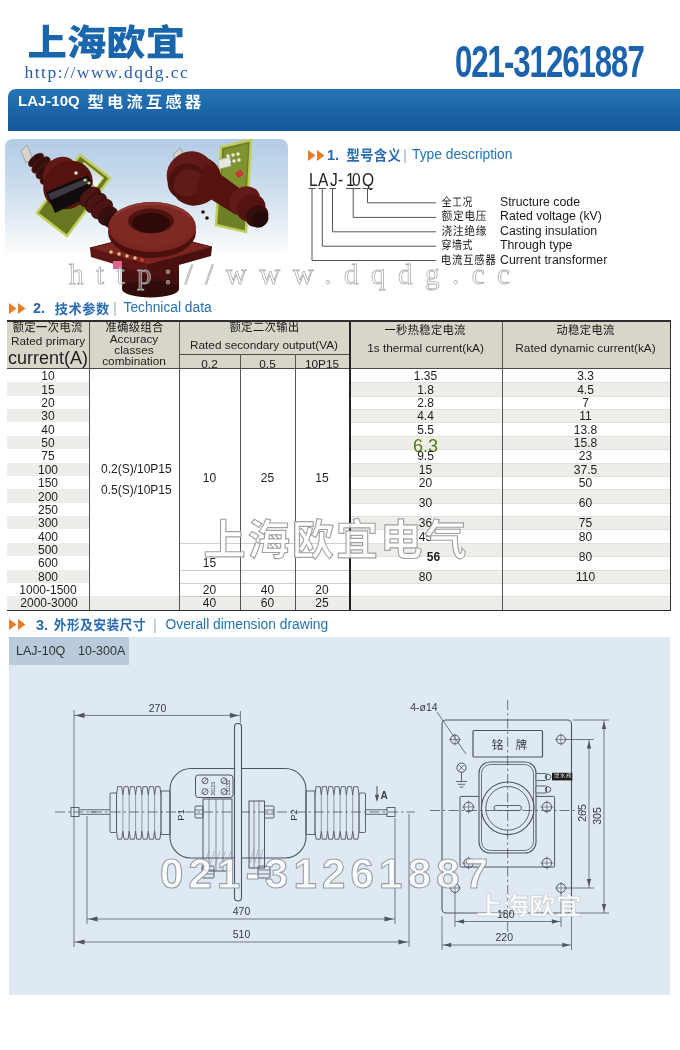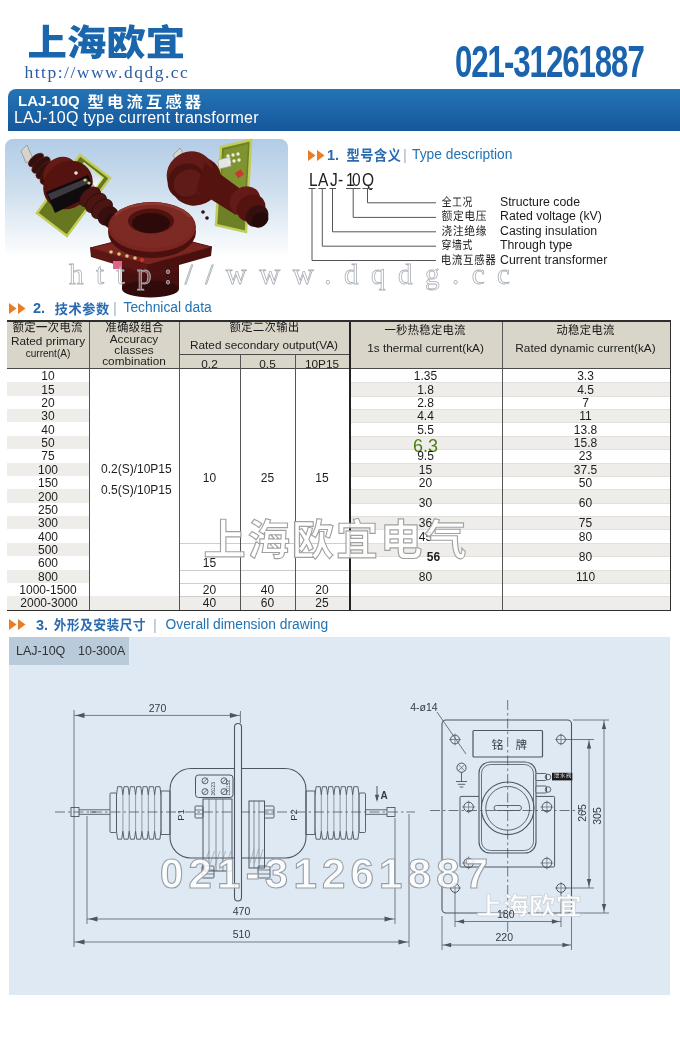--- a/index.html
+++ b/index.html
@@ -16,7 +16,6 @@
 <svg style="position:absolute;left:87.5px;top:94.2px" width="117" height="19" viewBox="0 0 117 19">
       <path d="M9.5 1.0V6.5H11.3V1.0ZM12.5 0.3V7.2C12.5 7.4 12.4 7.4 12.2 7.4C12.0 7.5 11.1 7.5 10.4 7.4C10.6 7.9 10.9 8.7 11.0 9.1C12.1 9.1 13.0 9.1 13.6 8.8C14.2 8.6 14.4 8.1 14.4 7.2V0.3ZM5.4 2.4V4.1H4.0V2.4ZM1.9 9.9V11.7H6.6V13.0H0.2V14.8H15.1V13.0H8.7V11.7H13.4V9.9H8.7V8.6H7.3V5.8H8.8V4.1H7.3V2.4H8.4V0.6H0.9V2.4H2.2V4.1H0.3V5.8H2.0C1.8 6.6 1.2 7.4 0.0 8.0C0.3 8.2 1.0 9.0 1.3 9.3C2.9 8.4 3.6 7.1 3.9 5.8H5.4V8.9H6.6V9.9Z M26.0 7.7V9.2H22.8V7.7ZM28.1 7.7H31.3V9.2H28.1ZM26.0 5.9H22.8V4.3H26.0ZM28.1 5.9V4.3H31.3V5.9ZM20.7 2.4V12.0H22.8V11.1H26.0V11.9C26.0 14.4 26.6 15.1 28.9 15.1C29.4 15.1 31.5 15.1 32.0 15.1C34.0 15.1 34.6 14.2 34.9 11.6C34.4 11.5 33.8 11.2 33.3 11.0V2.4H28.1V0.2H26.0V2.4ZM32.9 11.1C32.8 12.7 32.6 13.1 31.8 13.1C31.4 13.1 29.5 13.1 29.1 13.1C28.2 13.1 28.1 13.0 28.1 12.0V11.1Z M47.7 8.1V14.6H49.4V8.1ZM44.9 8.1V9.6C44.9 10.9 44.6 12.6 42.7 13.9C43.2 14.2 43.9 14.8 44.1 15.2C46.4 13.6 46.6 11.4 46.6 9.6V8.1ZM50.4 8.1V12.9C50.4 14.0 50.5 14.3 50.8 14.6C51.1 14.9 51.5 15.0 51.9 15.0C52.2 15.0 52.5 15.0 52.8 15.0C53.1 15.0 53.5 14.9 53.7 14.8C53.9 14.6 54.1 14.4 54.2 14.1C54.3 13.7 54.4 12.9 54.4 12.2C54.0 12.0 53.4 11.7 53.1 11.4C53.1 12.2 53.1 12.7 53.0 13.0C53.0 13.2 53.0 13.4 52.9 13.4C52.9 13.5 52.8 13.5 52.7 13.5C52.6 13.5 52.5 13.5 52.4 13.5C52.4 13.5 52.3 13.4 52.3 13.4C52.2 13.3 52.2 13.2 52.2 12.9V8.1ZM39.5 1.7C40.6 2.2 41.9 3.0 42.5 3.6L43.7 2.0C43.0 1.4 41.6 0.7 40.6 0.3ZM38.9 6.2C39.9 6.6 41.3 7.4 41.9 7.9L43.0 6.3C42.3 5.8 41.0 5.1 39.9 4.7ZM39.2 13.8 40.8 15.1C41.8 13.5 42.9 11.7 43.7 10.0L42.3 8.7C41.3 10.6 40.0 12.6 39.2 13.8ZM47.4 0.5C47.6 0.9 47.8 1.5 48.0 2.0H43.7V3.8H46.5C46.0 4.4 45.4 5.1 45.1 5.4C44.8 5.7 44.2 5.8 43.8 5.9C44.0 6.3 44.2 7.2 44.3 7.7C44.9 7.5 45.8 7.4 52.0 6.9C52.3 7.3 52.5 7.7 52.7 8.0L54.2 7.0C53.7 6.1 52.6 4.8 51.7 3.8H54.0V2.0H50.0C49.8 1.4 49.5 0.6 49.2 0.0ZM50.0 4.4 50.8 5.4 47.2 5.6C47.7 5.0 48.2 4.4 48.7 3.8H51.1Z M58.6 13.0V14.9H73.6V13.0H69.8C70.2 10.3 70.7 7.2 70.9 4.8L69.4 4.6L69.1 4.7H64.4L64.8 2.6H73.1V0.7H59.1V2.6H62.6C62.1 5.3 61.3 8.7 60.7 10.9H68.1L67.7 13.0ZM64.0 6.5H68.7L68.3 9.1H63.4Z M81.4 3.9V5.2H86.4V3.9ZM81.4 10.7V13.1C81.4 14.6 82.0 15.1 84.3 15.1C84.8 15.1 87.0 15.1 87.5 15.1C89.4 15.1 90.0 14.5 90.2 12.3C89.7 12.2 88.8 12.0 88.4 11.7C88.3 13.3 88.2 13.5 87.3 13.5C86.8 13.5 85.0 13.5 84.5 13.5C83.6 13.5 83.4 13.5 83.4 13.0V10.7ZM84.1 10.6C84.8 11.3 85.7 12.3 86.1 13.0L87.7 12.2C87.3 11.6 86.3 10.6 85.6 9.9ZM89.6 11.2C90.2 12.2 91.0 13.6 91.3 14.4L93.2 13.8C92.8 12.9 92.0 11.6 91.4 10.6ZM79.4 10.9C79.0 11.9 78.4 13.1 77.8 13.9L79.7 14.7C80.2 13.8 80.8 12.5 81.2 11.6ZM83.0 7.1H84.8V8.3H83.0ZM81.4 5.8V9.6H86.3V9.1C86.7 9.4 87.2 9.9 87.4 10.2C87.9 10.0 88.3 9.6 88.7 9.3C89.3 10.0 90.1 10.4 91.1 10.4C92.5 10.4 93.1 9.8 93.3 7.5C92.8 7.4 92.2 7.1 91.8 6.7C91.7 8.1 91.6 8.7 91.2 8.7C90.8 8.7 90.4 8.4 90.0 8.0C91.0 6.9 91.9 5.5 92.4 4.0L90.7 3.5C90.3 4.5 89.8 5.4 89.2 6.2C89.0 5.4 88.8 4.3 88.7 3.1H93.0V1.6H91.5L91.9 1.3C91.5 0.9 90.8 0.4 90.2 0.0L89.1 0.8C89.4 1.0 89.7 1.3 90.1 1.6H88.6L88.6 0.1H86.7L86.7 1.6H79.1V4.0C79.1 5.7 79.0 7.9 77.8 9.6C78.2 9.8 78.9 10.4 79.2 10.8C80.7 8.9 81.0 6.0 81.0 4.1V3.1H86.9C87.0 4.9 87.3 6.5 87.8 7.7C87.3 8.2 86.8 8.5 86.3 8.8V5.8Z M100.5 2.4H102.3V3.8H100.5ZM107.4 2.4H109.4V3.8H107.4ZM106.7 6.0C107.3 6.2 107.9 6.5 108.4 6.9H104.7C105.0 6.5 105.2 6.0 105.4 5.6L104.2 5.4V0.7H98.7V5.5H103.4C103.1 5.9 102.8 6.4 102.5 6.9H97.5V8.5H100.7C99.8 9.3 98.6 10.0 97.1 10.5C97.4 10.8 97.9 11.6 98.1 12.0L98.7 11.8V15.3H100.5V14.9H102.3V15.2H104.2V10.2H101.6C102.2 9.7 102.9 9.1 103.4 8.5H106.2C106.7 9.1 107.3 9.7 107.9 10.2H105.7V15.3H107.5V14.9H109.4V15.2H111.3V11.9L111.7 12.1C112.0 11.6 112.6 10.9 113.0 10.5C111.4 10.1 109.8 9.4 108.6 8.5H112.5V6.9H109.7L110.2 6.4C109.8 6.1 109.2 5.7 108.6 5.5H111.3V0.7H105.6V5.5H107.3ZM100.5 13.2V11.8H102.3V13.2ZM107.5 13.2V11.8H109.4V13.2Z" fill="#fff"></path>
     </svg>
-<div class="t" style="left:14px;top:108.8px;font-size:16px;letter-spacing:0.2px;color:#fff;">LAJ-10Q type current transformer</div>
 <svg style="position:absolute;left:0;top:135px" width="310" height="165" viewBox="0 0 310 165">
 <defs>
 <linearGradient id="pbg" x1="0" y1="0" x2="0" y2="1">

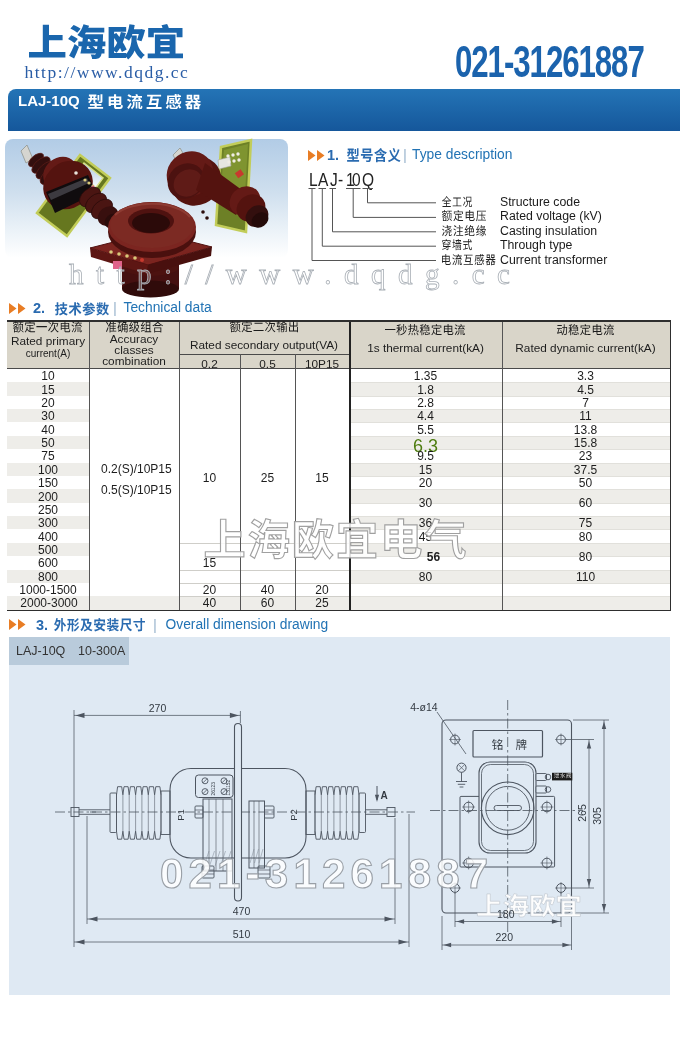--- a/index.html
+++ b/index.html
@@ -227,7 +227,7 @@
       <path d="M7.5 4.4C7.4 8.2 7.3 9.9 4.8 10.8C4.9 11.0 5.1 11.3 5.2 11.5C7.9 10.4 8.1 8.5 8.2 4.4ZM8.0 9.4C8.7 10.0 9.7 10.9 10.2 11.4L10.6 10.8C10.2 10.3 9.2 9.4 8.4 8.9ZM5.6 2.9V8.8H6.3V3.7H9.2V8.7H10.0V2.9H7.8C8.0 2.5 8.2 2.1 8.3 1.6H10.4V0.8H5.4V1.6H7.5C7.4 2.1 7.2 2.5 7.1 2.9ZM2.0 0.3C2.1 0.6 2.3 1.0 2.4 1.3H0.3V3.1H1.0V2.0H4.4V3.1H5.2V1.3H3.3C3.2 0.9 3.0 0.5 2.8 0.1ZM1.0 7.6V11.4H1.8V11.0H3.8V11.3H4.6V7.6ZM1.8 10.2V8.3H3.8V10.2ZM1.3 5.3 2.1 5.8C1.5 6.3 0.7 6.7 -0.0 7.0C0.1 7.1 0.3 7.5 0.4 7.8C1.2 7.4 2.1 6.9 2.8 6.3C3.6 6.7 4.2 7.2 4.7 7.5L5.3 6.8C4.8 6.5 4.1 6.1 3.4 5.7C4.0 5.1 4.5 4.4 4.8 3.6L4.3 3.3L4.1 3.3H2.4C2.5 3.1 2.7 2.8 2.8 2.6L2.0 2.4C1.7 3.3 1.0 4.3 0.0 5.0C0.2 5.1 0.4 5.4 0.5 5.6C1.1 5.1 1.6 4.6 1.9 4.0H3.7C3.5 4.5 3.1 4.9 2.7 5.3L1.8 4.8Z M13.8 5.8C13.6 8.0 12.9 9.8 11.7 10.9C11.9 11.0 12.2 11.3 12.4 11.5C13.1 10.8 13.7 9.8 14.1 8.7C15.1 10.8 16.8 11.3 19.2 11.3H21.9C21.9 11.0 22.1 10.5 22.2 10.3C21.6 10.3 19.7 10.3 19.2 10.3C18.6 10.3 17.9 10.3 17.4 10.2V7.7H20.8V6.8H17.4V4.8H20.3V3.9H13.7V4.8H16.5V9.9C15.6 9.5 14.8 8.8 14.4 7.5C14.5 7.0 14.6 6.5 14.7 5.9ZM16.1 0.3C16.3 0.6 16.5 1.1 16.6 1.5H12.2V4.2H13.0V2.4H20.8V4.2H21.7V1.5H17.6C17.5 1.1 17.2 0.5 16.9 0.0Z M23.4 5.1V6.2H33.9V5.1Z M35.3 1.6C36.1 2.1 37.0 2.8 37.5 3.3L38.0 2.6C37.5 2.1 36.6 1.4 35.8 0.9ZM35.1 9.6 35.9 10.2C36.6 9.1 37.5 7.7 38.1 6.4L37.5 5.8C36.7 7.1 35.8 8.7 35.1 9.6ZM39.8 0.1C39.4 2.1 38.8 4.0 37.9 5.2C38.2 5.3 38.6 5.6 38.7 5.7C39.2 5.0 39.6 4.1 40.0 3.1H44.2C44.0 4.0 43.6 4.9 43.3 5.5C43.5 5.6 43.9 5.8 44.1 5.9C44.5 5.0 45.0 3.7 45.3 2.5L44.6 2.1L44.5 2.2H40.2C40.4 1.6 40.6 0.9 40.7 0.3ZM41.1 3.7V4.5C41.1 6.2 40.9 8.9 37.4 10.8C37.6 10.9 37.9 11.3 38.0 11.5C40.3 10.3 41.3 8.7 41.7 7.2C42.3 9.2 43.4 10.6 45.0 11.4C45.1 11.1 45.4 10.7 45.6 10.5C43.6 9.8 42.5 7.9 42.0 5.4C42.0 5.1 42.0 4.8 42.0 4.5V3.7Z M51.5 5.4V7.2H48.6V5.4ZM52.4 5.4H55.3V7.2H52.4ZM51.5 4.6H48.6V2.8H51.5ZM52.4 4.6V2.8H55.3V4.6ZM47.8 1.9V8.9H48.6V8.1H51.5V9.4C51.5 10.9 51.9 11.2 53.1 11.2C53.4 11.2 55.3 11.2 55.6 11.2C56.9 11.2 57.1 10.6 57.3 8.7C57.0 8.6 56.7 8.5 56.4 8.3C56.4 9.9 56.2 10.3 55.6 10.3C55.2 10.3 53.5 10.3 53.2 10.3C52.5 10.3 52.4 10.2 52.4 9.4V8.1H56.2V1.9H52.4V0.1H51.5V1.9Z M64.6 6.0V10.9H65.4V6.0ZM62.6 6.0V7.3C62.6 8.4 62.4 9.8 61.0 10.8C61.2 10.9 61.5 11.2 61.6 11.4C63.2 10.2 63.3 8.6 63.3 7.3V6.0ZM66.6 6.0V9.9C66.6 10.7 66.7 10.9 66.8 11.0C67.0 11.2 67.2 11.2 67.5 11.2C67.6 11.2 67.9 11.2 68.0 11.2C68.2 11.2 68.5 11.2 68.6 11.1C68.7 11.0 68.8 10.9 68.9 10.6C68.9 10.4 69.0 9.7 69.0 9.2C68.8 9.1 68.5 9.0 68.4 8.9C68.4 9.4 68.4 9.9 68.4 10.1C68.3 10.3 68.3 10.4 68.2 10.4C68.2 10.5 68.1 10.5 68.0 10.5C67.9 10.5 67.7 10.5 67.7 10.5C67.6 10.5 67.5 10.5 67.5 10.4C67.4 10.4 67.4 10.3 67.4 10.0V6.0ZM59.0 0.9C59.7 1.3 60.5 2.0 60.9 2.5L61.4 1.8C61.0 1.3 60.2 0.7 59.5 0.2ZM58.5 4.3C59.2 4.7 60.1 5.2 60.5 5.7L61.0 4.9C60.6 4.5 59.7 3.9 58.9 3.6ZM58.8 10.7 59.5 11.3C60.1 10.1 60.9 8.6 61.5 7.3L60.9 6.7C60.3 8.1 59.4 9.7 58.8 10.7ZM64.4 0.3C64.6 0.7 64.8 1.2 64.9 1.7H61.6V2.5H63.9C63.4 3.2 62.8 4.1 62.5 4.3C62.3 4.5 62.0 4.6 61.8 4.6C61.8 4.9 62.0 5.3 62.0 5.5C62.3 5.4 62.9 5.3 67.6 5.0C67.8 5.3 68.0 5.6 68.1 5.9L68.8 5.4C68.4 4.7 67.5 3.5 66.8 2.7L66.2 3.1C66.4 3.5 66.7 3.9 67.0 4.2L63.4 4.5C63.9 3.9 64.4 3.1 64.9 2.5H68.8V1.7H65.8C65.6 1.2 65.4 0.6 65.2 0.1Z" fill="#1d1d1d"></path>
     </svg>
 <div class="t" style="left:48px;top:333.8px;transform:translateX(-50%);font-size:11.8px;font-weight:normal;color:#1d1d1d;letter-spacing:0px;">Rated primary</div>
-<div class="t" style="left:48px;top:347.8px;transform:translateX(-50%);font-size:10px;font-weight:normal;color:#1d1d1d;letter-spacing:0px;">current(A)</div>
+<div class="t" style="left:48px;top:347.8px;transform:translateX(-50%);font-size:18px;font-weight:normal;color:#1d1d1d;letter-spacing:0px;">current(A)</div>
 <svg style="position:absolute;left:105.5px;top:320.5px" width="61" height="15" viewBox="0 0 61 15">
       <path d="M0.0 1.0C0.6 1.8 1.2 3.0 1.5 3.8L2.3 3.3C2.0 2.6 1.3 1.4 0.7 0.6ZM0.0 10.5 0.9 10.9C1.4 9.7 2.0 8.1 2.5 6.7L1.7 6.3C1.2 7.7 0.5 9.4 0.0 10.5ZM4.4 5.6H6.8V7.2H4.4ZM4.4 4.7V3.1H6.8V4.7ZM6.3 0.5C6.7 1.0 7.0 1.8 7.2 2.3H4.6C4.9 1.7 5.1 1.0 5.3 0.4L4.5 0.1C3.9 2.1 3.0 3.9 1.8 5.1C2.0 5.2 2.3 5.6 2.5 5.8C2.9 5.3 3.2 4.8 3.6 4.2V11.5H4.4V10.6H10.3V9.7H7.6V8.0H9.8V7.2H7.6V5.6H9.8V4.7H7.6V3.1H10.0V2.3H7.2L8.0 1.9C7.8 1.4 7.4 0.7 7.1 0.1ZM4.4 8.0H6.8V9.7H4.4Z M17.4 0.0C16.9 1.5 16.0 3.0 15.0 3.9C15.2 4.1 15.5 4.5 15.6 4.6C15.7 4.4 15.9 4.2 16.1 4.0V6.5C16.1 7.9 16.0 9.7 14.9 11.0C15.1 11.1 15.4 11.3 15.6 11.5C16.3 10.6 16.6 9.5 16.8 8.4H18.4V11.0H19.2V8.4H20.8V10.4C20.8 10.5 20.7 10.5 20.6 10.6C20.5 10.6 20.0 10.6 19.5 10.5C19.6 10.8 19.7 11.1 19.8 11.4C20.5 11.4 20.9 11.4 21.2 11.2C21.5 11.1 21.6 10.8 21.6 10.4V3.2H19.5C19.9 2.7 20.3 2.0 20.6 1.4L20.1 1.0L19.9 1.1H17.8C17.9 0.8 18.0 0.5 18.1 0.2ZM18.4 7.6H16.9C16.9 7.2 16.9 6.9 16.9 6.5V6.1H18.4ZM19.2 7.6V6.1H20.8V7.6ZM18.4 5.4H16.9V4.0H18.4ZM19.2 5.4V4.0H20.8V5.4ZM16.7 3.2H16.7C16.9 2.8 17.2 2.3 17.4 1.9H19.5C19.2 2.3 18.9 2.8 18.6 3.2ZM11.7 0.7V1.6H13.1C12.8 3.5 12.3 5.2 11.5 6.4C11.6 6.7 11.8 7.2 11.9 7.4C12.1 7.1 12.3 6.8 12.5 6.4V10.9H13.2V9.9H15.2V4.5H13.2C13.5 3.6 13.7 2.6 13.9 1.6H15.6V0.7ZM13.2 5.4H14.5V9.1H13.2Z M23.2 9.8 23.4 10.7C24.5 10.3 25.9 9.7 27.2 9.1L27.1 8.3C25.7 8.8 24.2 9.4 23.2 9.8ZM27.3 0.8V1.7H28.5C28.4 5.7 28.0 8.9 26.5 10.9C26.7 11.1 27.1 11.4 27.2 11.5C28.2 10.1 28.7 8.3 29.0 6.1C29.4 7.1 29.9 8.0 30.4 8.9C29.8 9.7 28.9 10.3 28.1 10.8C28.2 10.9 28.5 11.3 28.7 11.5C29.5 11.0 30.3 10.4 31.0 9.6C31.6 10.4 32.3 11.0 33.1 11.5C33.2 11.2 33.5 10.9 33.7 10.7C32.9 10.3 32.1 9.6 31.5 8.9C32.3 7.7 32.9 6.2 33.2 4.4L32.7 4.2L32.5 4.2H31.4C31.7 3.2 32.0 1.9 32.3 0.8ZM29.4 1.7H31.2C30.9 2.9 30.6 4.2 30.3 5.1H32.2C32.0 6.3 31.5 7.3 31.0 8.2C30.2 7.0 29.6 5.7 29.2 4.3C29.3 3.5 29.3 2.6 29.4 1.7ZM23.4 5.2C23.5 5.1 23.8 5.1 25.3 4.8C24.7 5.7 24.3 6.3 24.0 6.6C23.7 7.1 23.4 7.4 23.2 7.4C23.3 7.7 23.4 8.1 23.4 8.3C23.7 8.1 24.1 7.9 27.1 6.9C27.1 6.7 27.0 6.4 27.0 6.1L24.8 6.8C25.6 5.7 26.5 4.4 27.2 3.1L26.5 2.6C26.3 3.1 26.0 3.6 25.8 4.0L24.3 4.2C24.9 3.1 25.6 1.7 26.1 0.4L25.4 0.0C24.9 1.5 24.0 3.2 23.8 3.6C23.5 4.0 23.3 4.3 23.1 4.4C23.2 4.6 23.3 5.0 23.4 5.2Z M34.9 9.8 35.1 10.7C36.2 10.4 37.6 10.0 38.9 9.6L38.8 8.8C37.4 9.2 35.9 9.5 34.9 9.8ZM39.8 0.7V10.3H38.7V11.2H45.2V10.3H44.3V0.7ZM40.6 10.3V7.9H43.4V10.3ZM40.6 4.7H43.4V7.1H40.6ZM40.6 3.8V1.5H43.4V3.8ZM35.1 5.2C35.3 5.1 35.6 5.0 37.1 4.8C36.6 5.7 36.1 6.3 35.8 6.6C35.5 7.0 35.2 7.3 34.9 7.4C35.0 7.6 35.2 8.0 35.2 8.2C35.4 8.1 35.8 7.9 38.9 7.3C38.9 7.1 38.9 6.7 38.9 6.5L36.4 7.0C37.4 5.9 38.3 4.5 39.1 3.1L38.4 2.7C38.2 3.1 37.9 3.6 37.6 4.0L36.0 4.2C36.7 3.1 37.4 1.8 38.0 0.4L37.2 0.0C36.7 1.5 35.8 3.2 35.5 3.6C35.3 4.0 35.1 4.3 34.8 4.4C34.9 4.6 35.1 5.0 35.1 5.2Z M51.9 0.0C50.7 1.9 48.6 3.6 46.5 4.5C46.7 4.7 46.9 5.1 47.1 5.3C47.7 5.1 48.3 4.7 48.8 4.3V5.0H54.6V4.1C55.1 4.5 55.8 4.9 56.4 5.2C56.5 4.9 56.8 4.6 57.0 4.4C55.2 3.6 53.6 2.5 52.3 1.0L52.6 0.4ZM49.2 4.1C50.1 3.4 51.0 2.6 51.7 1.7C52.6 2.6 53.5 3.4 54.5 4.1ZM48.2 6.5V11.5H49.1V10.8H54.4V11.4H55.3V6.5ZM49.1 9.9V7.3H54.4V9.9Z" fill="#1d1d1d"></path>
     </svg>

